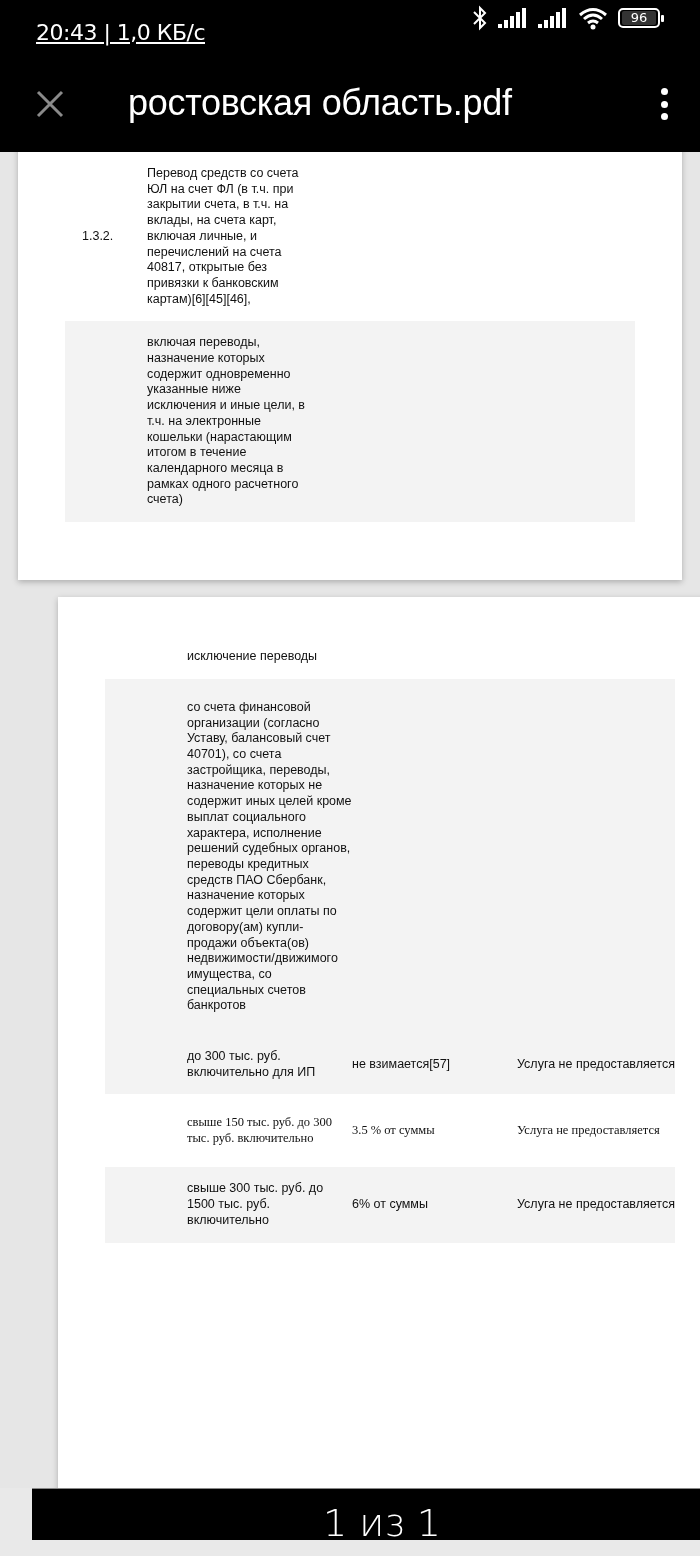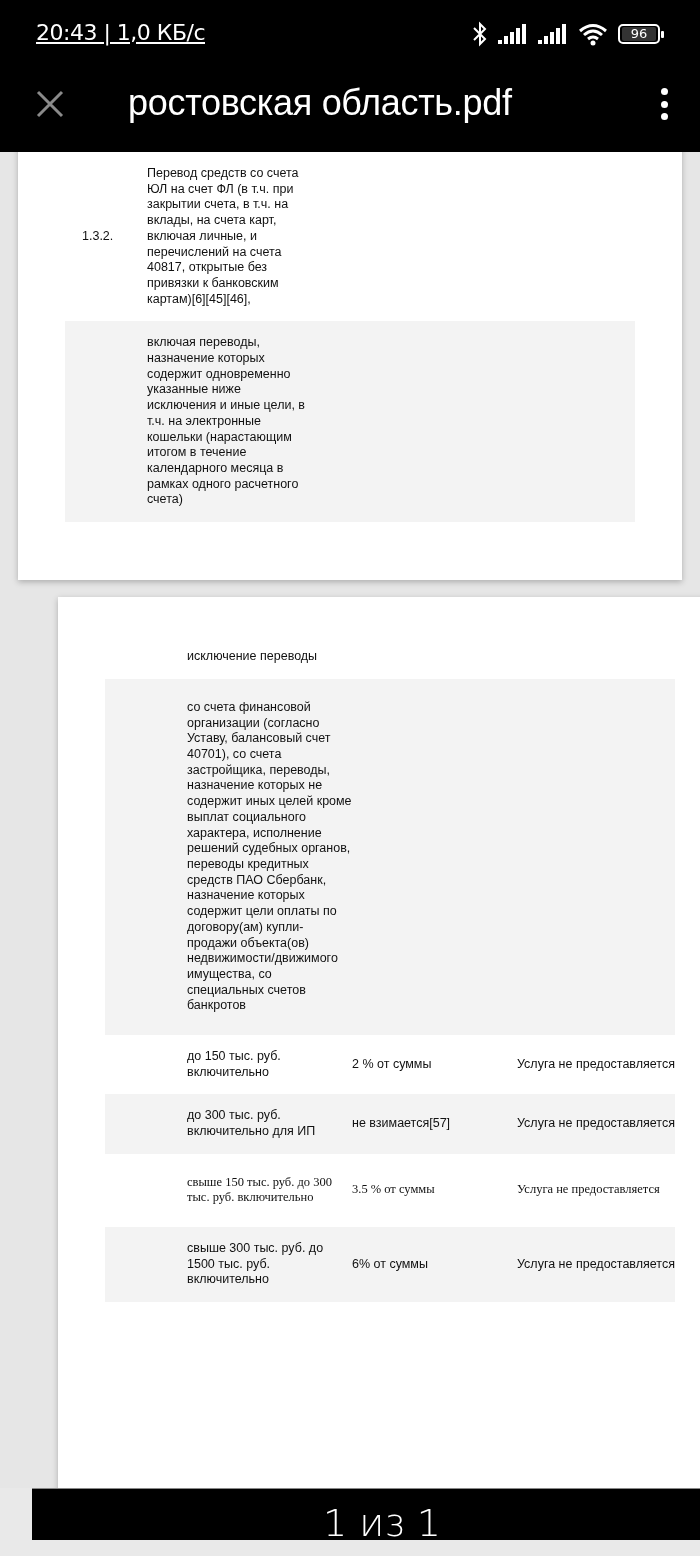--- a/index.html
+++ b/index.html
@@ -8,7 +8,7 @@
 
   .statusbar { position: absolute; left: 0; top: 0; width: 700px; height: 68px; background: #000; color: #fff; }
   .status-time { position: absolute; left: 36px; top: 20px; font-size: 22px; font-family: "DejaVu Sans", sans-serif; letter-spacing: -0.5px; text-decoration: underline; }
-  .status-icons { position: absolute; right: 40px; top: 20px; height: 28px; display: flex; align-items: center; gap: 10px; }
+  .status-icons { position: absolute; right: 40px; top: 4px; height: 28px; display: flex; align-items: center; gap: 10px; }
   .battery { width: 42px; height: 20px; border: 2px solid #fff; border-radius: 5px; position: relative; display: flex; align-items: center; justify-content: center; }
   .battery::after { content: ""; position: absolute; right: -6px; top: 5px; width: 3px; height: 7px; background: #fff; border-radius: 1px; }
   .battery span { font-size: 13px; background: #fff; color: #000; width: 34px; height: 14px; line-height: 14px; text-align: center; border-radius: 2px; font-family: "DejaVu Sans", sans-serif; background: #333; color: #fff; }

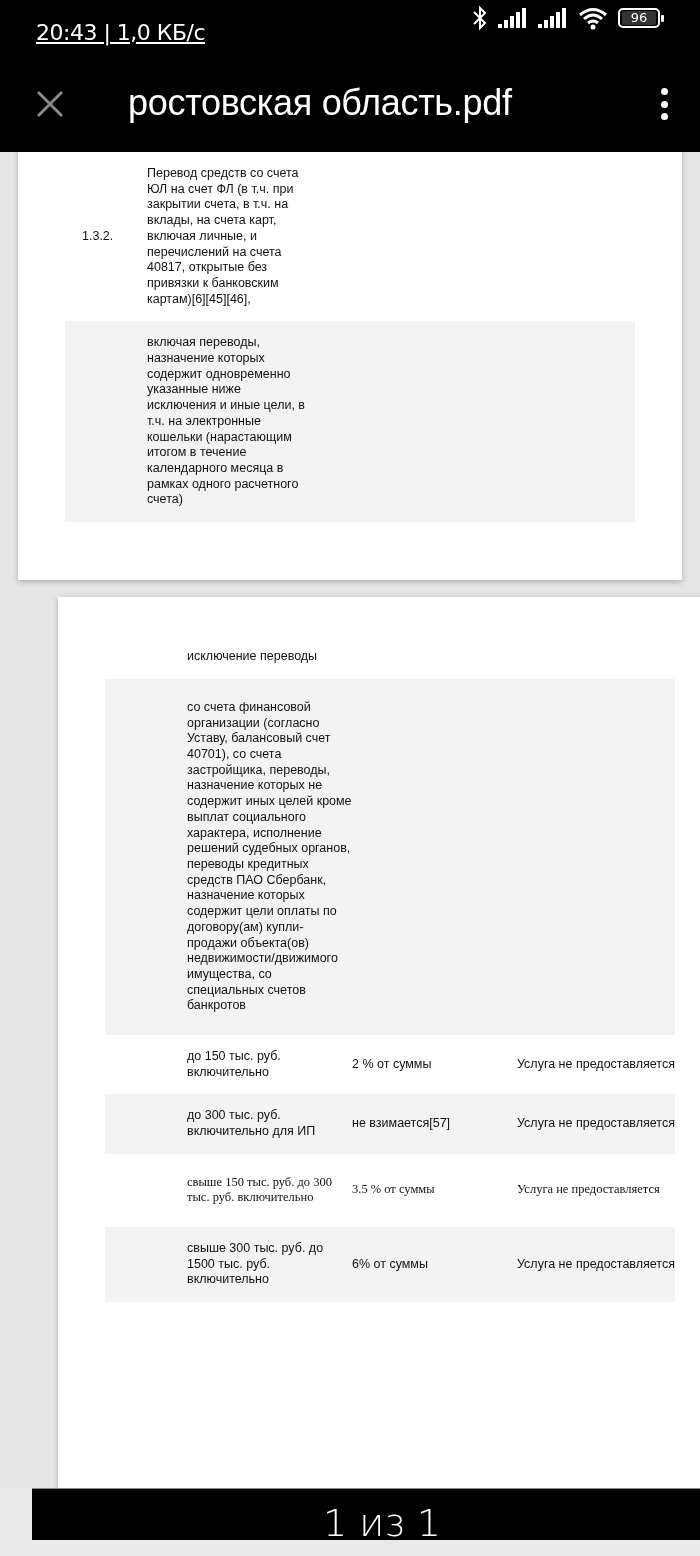--- a/index.html
+++ b/index.html
@@ -121,12 +121,6 @@
         <td class="c2"></td>
         <td class="c3"></td>
       </tr>
-      <tr class="white" style="height:58px;">
-        <td class="c0"></td>
-        <td class="c1">до 150 тыс. руб. включительно</td>
-        <td class="c2">2 % от суммы</td>
-        <td class="c3">Услуга не предоставляется</td>
-      </tr>
       <tr class="gray" style="height:57px;">
         <td class="c0"></td>
         <td class="c1">до 300 тыс. руб. включительно для ИП</td>

